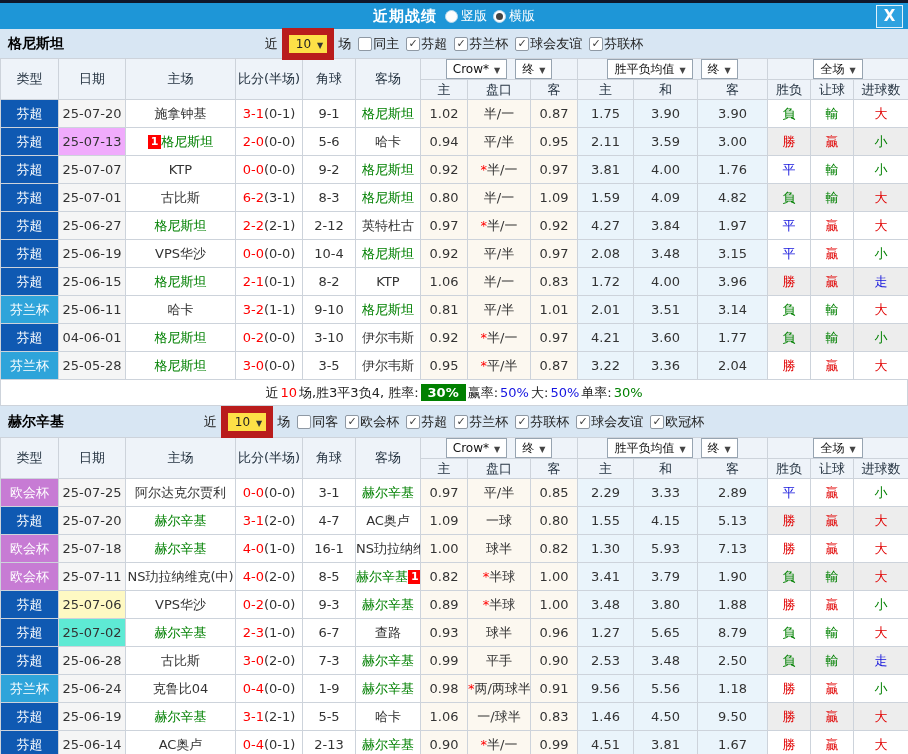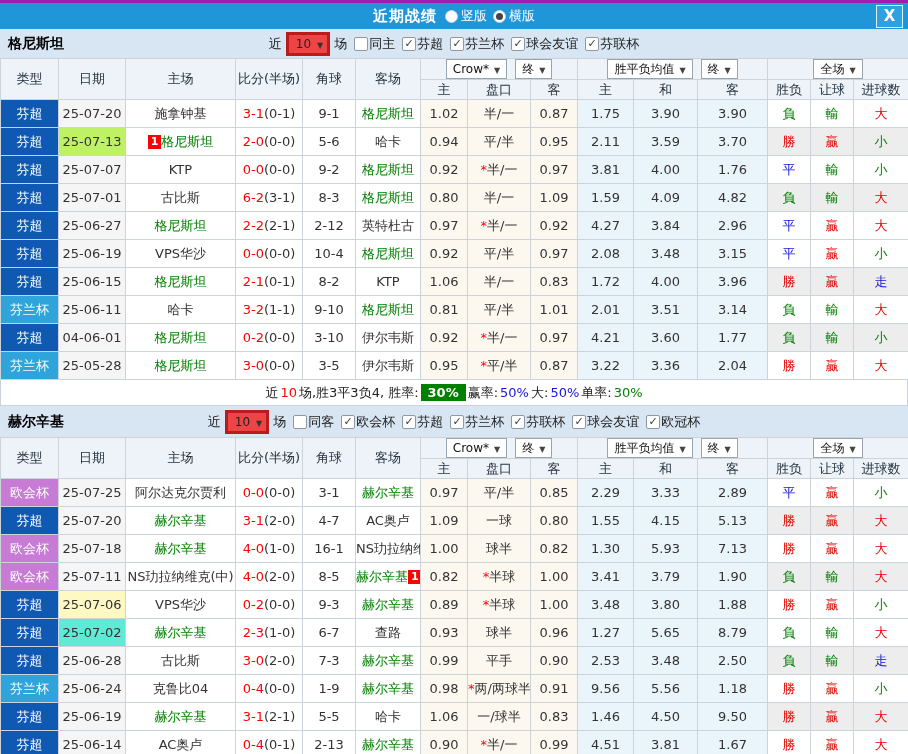--- a/index.html
+++ b/index.html
@@ -6,7 +6,7 @@
   .wrap{width:908px;height:754px;background:#d8e6f3;position:relative;overflow:hidden;
         font-family:"DejaVu Sans","Liberation Sans",sans-serif;font-size:13px;color:#222;}
   
-  .titlebar{height:26px;background:#1e96d7;border-top:3px solid #a21caf;position:relative;
+  .titlebar{height:26px;background:#1e96d7;border-top:3px solid #0f172a;position:relative;
             display:flex;align-items:center;justify-content:center;color:#fff;}
   .ttl{font-weight:bold;font-size:15px;letter-spacing:1px;}
   .radio-group{display:flex;align-items:center;margin-left:2px;}

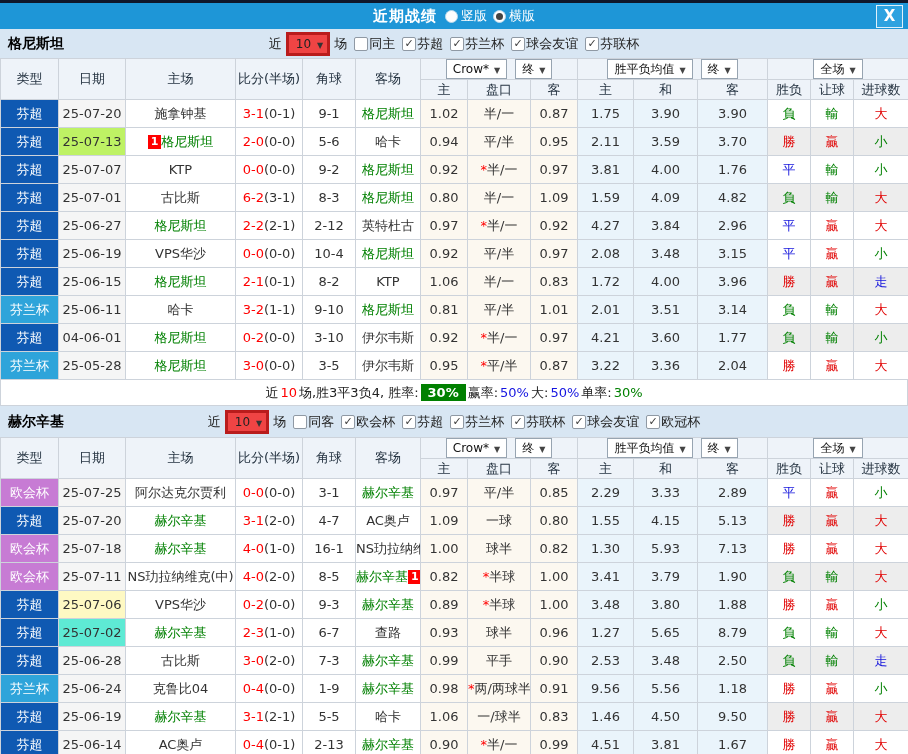--- a/index.html
+++ b/index.html
@@ -21,7 +21,7 @@
   .filterbar.f2{height:31px;}
   .team{position:absolute;left:8px;font-weight:bold;font-size:14px;color:#000;}
   .fcontrols{margin:0 auto;display:flex;align-items:center;}
-  .sel-box{display:inline-block;border:3px solid #b91c1c;background:#ef4444;height:18px;line-height:18px;
+  .sel-box{display:inline-block;border:7px solid #b91c1c;background:#fde047;height:18px;line-height:18px;
            padding:0 4px 0 7px;margin:0 4px;font-size:12px;cursor:pointer;}
   .sel-box .arr{font-size:8px;color:#333;margin-left:6px;}
   .cb{width:12px;height:12px;border:1px solid #8f99a4;background:#fff;display:inline-block;

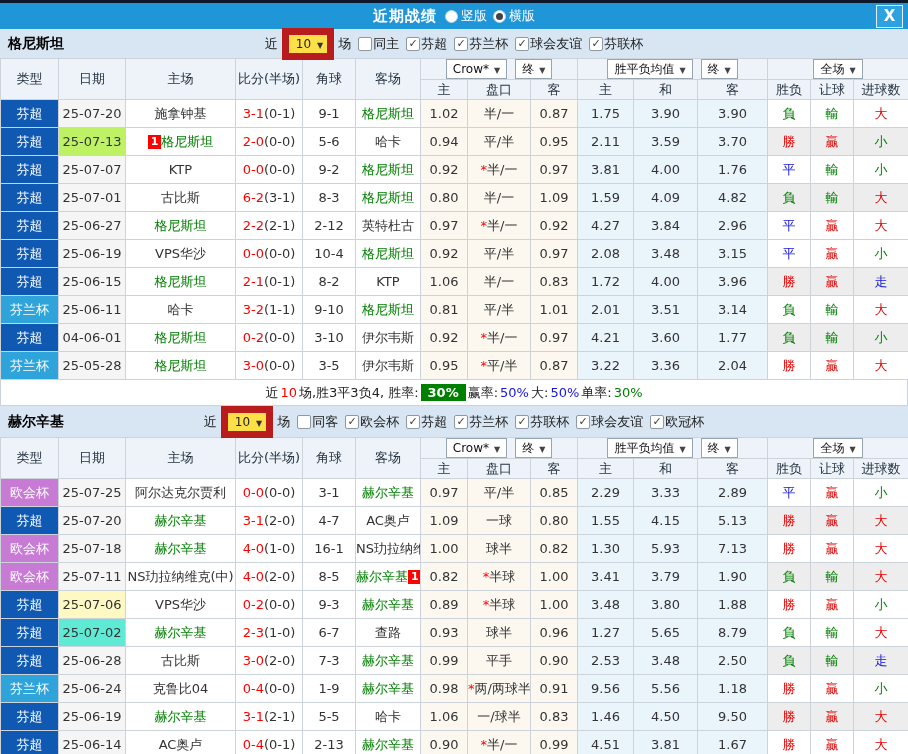--- a/index.html
+++ b/index.html
@@ -154,7 +154,7 @@
               <td class="type">
                 <span class="tbadge" style="background: rgb(15, 89, 178);">芬超</span>
               </td>
-              <td style="background: #bef264;">25-07-13</td>
+              <td style="background: #f0abfc;">25-07-13</td>
               <td><span class="num-badge">1</span><span class="hl">格尼斯坦</span></td>
               <td><span class="score">2-0</span><span class="half">(0-0)</span></td>
               <td>5-6</td>

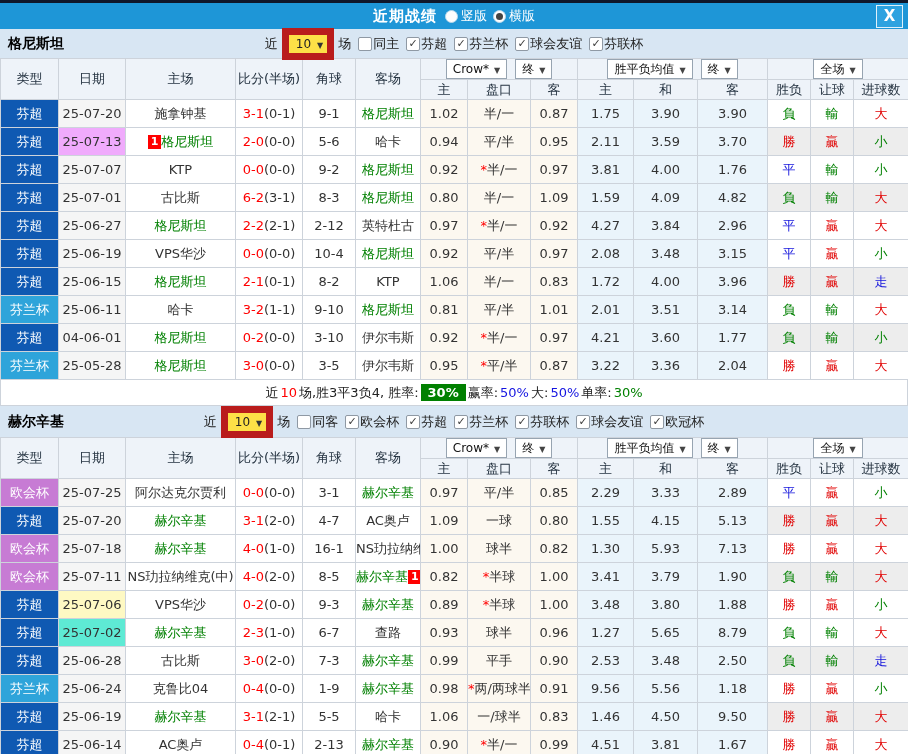--- a/index.html
+++ b/index.html
@@ -164,7 +164,7 @@
               <td class="bg-cream">0.95</td>
               <td class="bg-blue">2.11</td>
               <td class="bg-blue">3.59</td>
-              <td class="bg-blue">3.70</td>
+              <td class="bg-blue">3.00</td>
               <td class="res" style="color: rgb(225, 0, 0);">勝</td>
               <td class="res" style="color: rgb(225, 0, 0);">贏</td>
               <td class="res" style="color: rgb(0, 128, 0);">小</td>

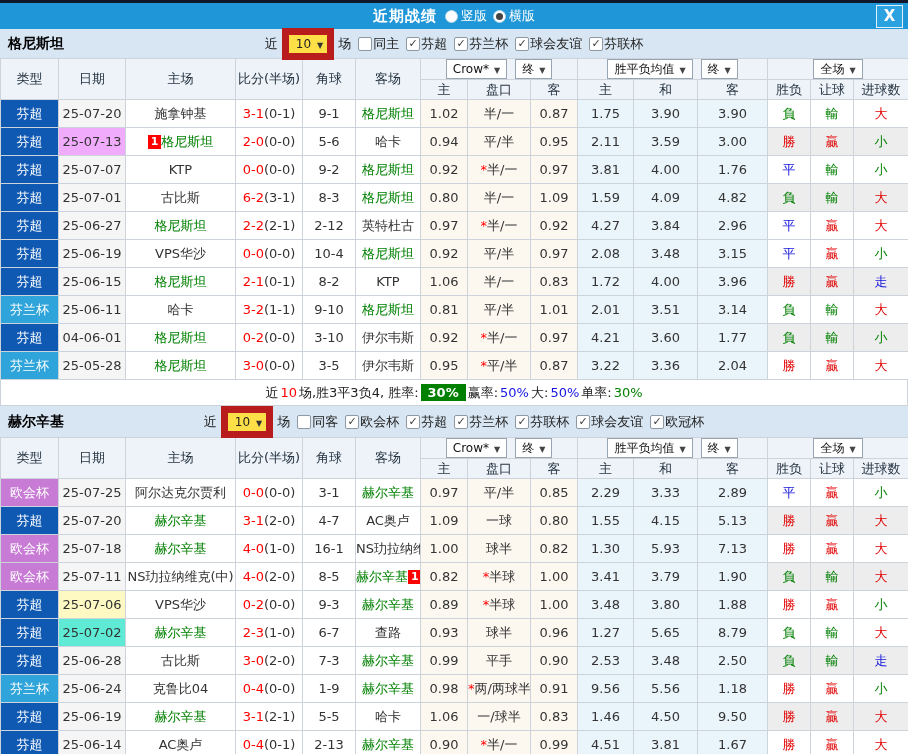--- a/index.html
+++ b/index.html
@@ -221,7 +221,7 @@
               <td class="bg-cream">0.92</td>
               <td class="bg-blue">4.27</td>
               <td class="bg-blue">3.84</td>
-              <td class="bg-blue">2.96</td>
+              <td class="bg-blue">1.97</td>
               <td class="res" style="color: rgb(20, 20, 220);">平</td>
               <td class="res" style="color: rgb(225, 0, 0);">贏</td>
               <td class="res" style="color: rgb(225, 0, 0);">大</td>

